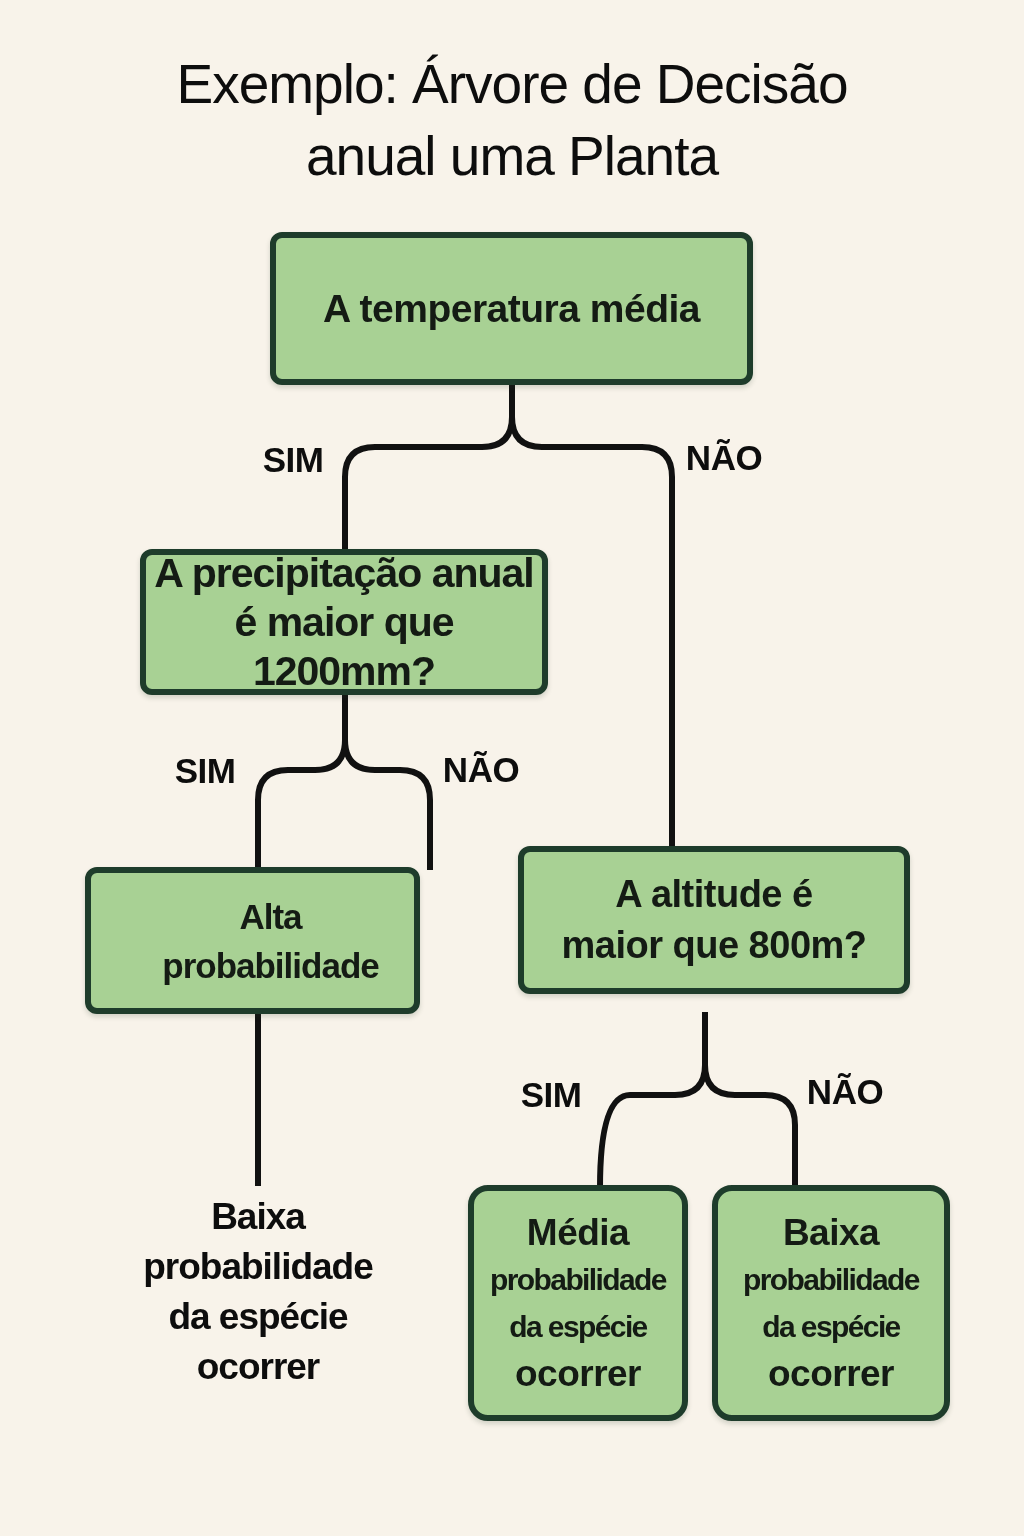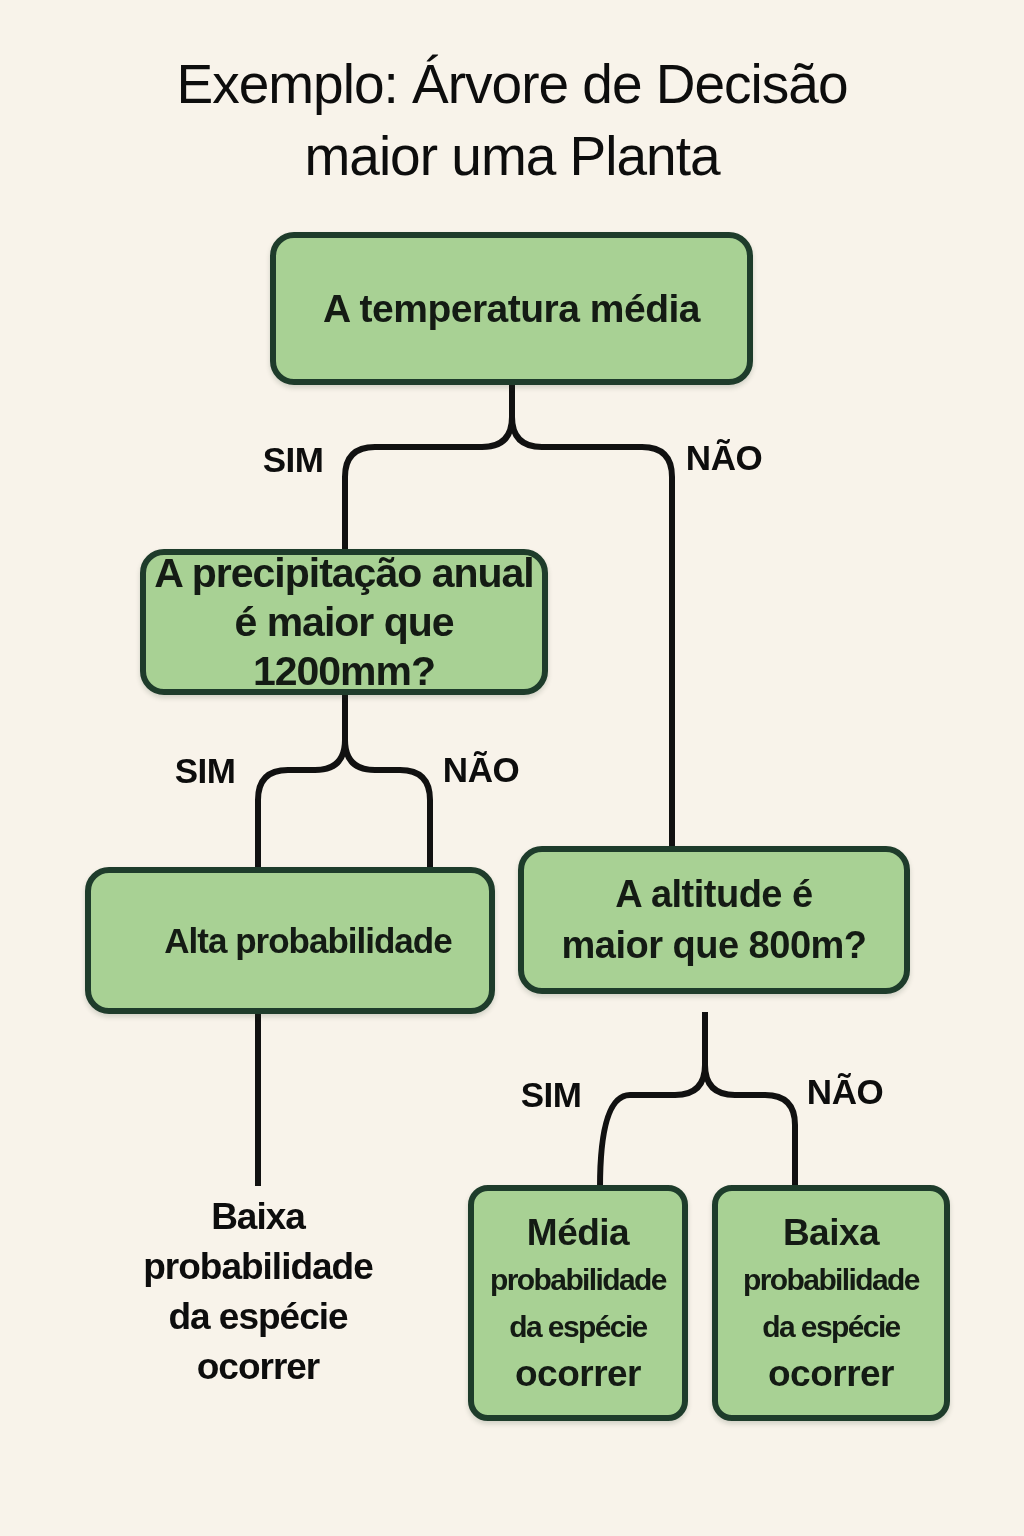--- a/index.html
+++ b/index.html
@@ -59,7 +59,7 @@
 
   <div class="title">
     <div>Exemplo: Árvore de Decisão</div>
-    <div>maior uma Planta</div>
+    <div>anual uma Planta</div>
   </div>
 
   <div class="node node-temperature">

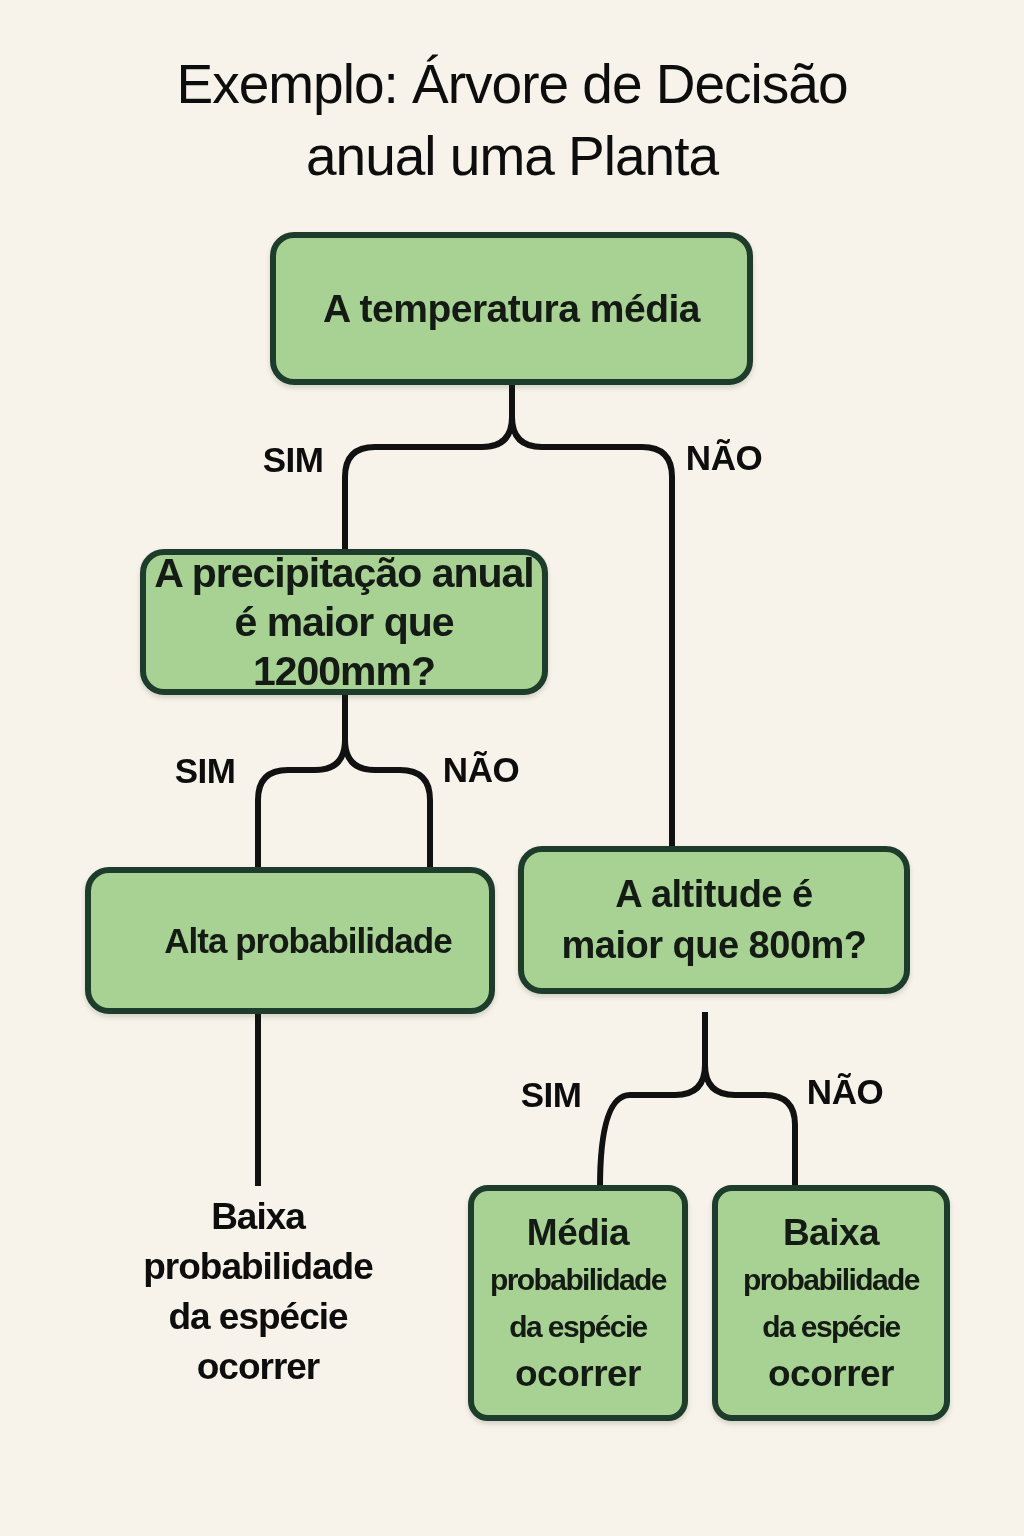--- a/index.html
+++ b/index.html
@@ -18,7 +18,7 @@
     position:absolute;box-sizing:border-box;
     background:var(--node_fill,#a8d194);
     border:6px solid var(--node_border,#1e3c2b);
-    border-radius:24px;
+    border-radius:12px;
     display:flex;flex-direction:column;align-items:center;justify-content:center;
     text-align:center;font-weight:700;color:var(--node_text,#141b14);
     box-shadow:0 3px 5px rgba(40,60,40,.18);

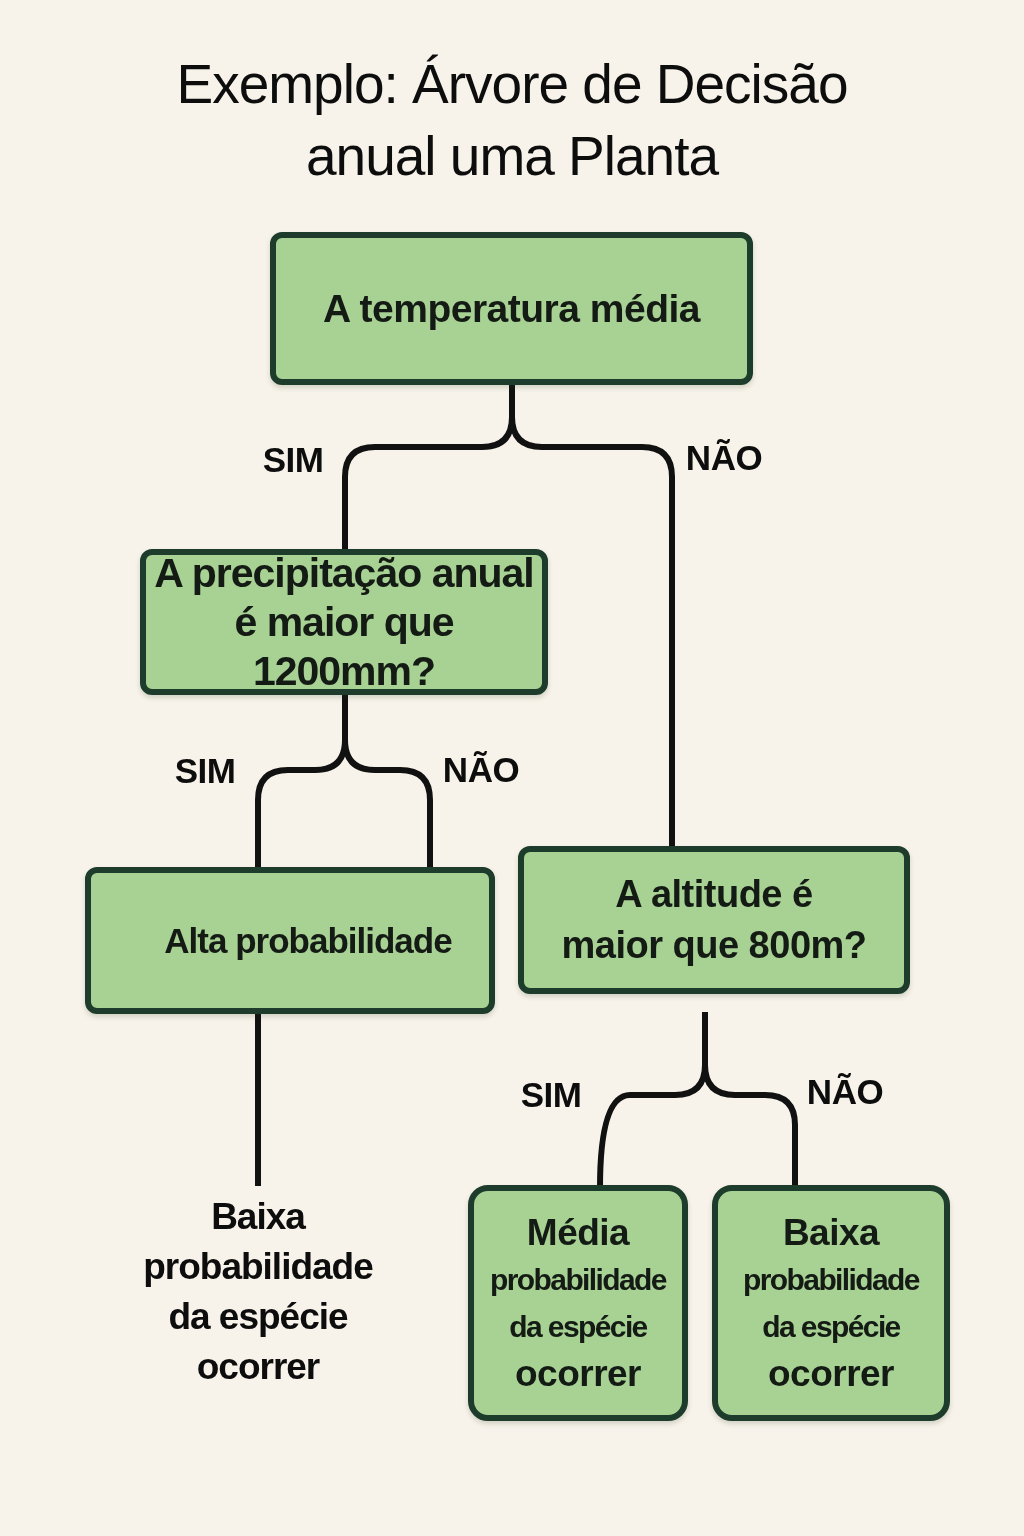--- a/index.html
+++ b/index.html
@@ -25,7 +25,7 @@
   }
   .node-temperature{left:270px;top:232px;width:483px;height:153px;font-size:39px;line-height:52px;letter-spacing:-0.5px;}
   .node-precipitation{left:140px;top:549px;width:408px;height:146px;font-size:41px;line-height:49px;letter-spacing:-1px;}
-  .node-high{left:85px;top:867px;width:410px;height:147px;font-size:35px;line-height:49px;letter-spacing:-1px;padding-left:36px;}
+  .node-high{left:85px;top:867px;width:335px;height:147px;font-size:35px;line-height:49px;letter-spacing:-1px;padding-left:36px;}
   .node-altitude{left:518px;top:846px;width:392px;height:148px;font-size:38px;line-height:51px;letter-spacing:-0.5px;}
   .node-medium{left:468px;top:1185px;width:220px;height:236px;font-size:30px;line-height:47px;border-radius:20px;}
   .node-low-right{left:712px;top:1185px;width:238px;height:236px;font-size:30px;line-height:47px;border-radius:20px;}

